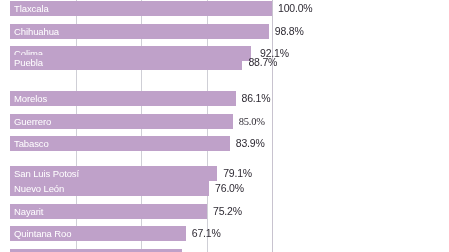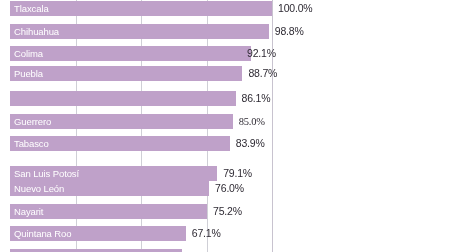--- a/index.html
+++ b/index.html
@@ -111,7 +111,7 @@
       <div class="bar-row" style="top: 46px;">
         <div class="bar" style="width: 241.302px; background: rgb(191, 161, 201);"></div>
         <div class="bar-label" style="color: rgb(255, 255, 255);">Colima</div>
-        <div class="bar-value" style="color: rgb(46, 42, 51); left: 247px;">92.1%</div>
+        <div class="bar-value" style="color: rgb(46, 42, 51); left: 260px;">92.1%</div>
       </div>
       <div class="bar-row" style="top: 66px;">
         <div class="bar" style="width: 232.394px; background: rgb(191, 161, 201);"></div>

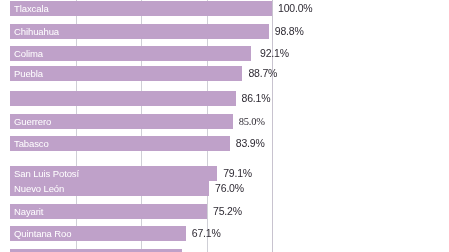--- a/index.html
+++ b/index.html
@@ -113,7 +113,7 @@
         <div class="bar-label" style="color: rgb(255, 255, 255);">Colima</div>
         <div class="bar-value" style="color: rgb(46, 42, 51); left: 260px;">92.1%</div>
       </div>
-      <div class="bar-row" style="top: 66px;">
+      <div class="bar-row" style="top: 55px;">
         <div class="bar" style="width: 232.394px; background: rgb(191, 161, 201);"></div>
         <div class="bar-label" style="color: rgb(255, 255, 255);">Puebla</div>
         <div class="bar-value" style="color: rgb(46, 42, 51); left: 248.394px;">88.7%</div>

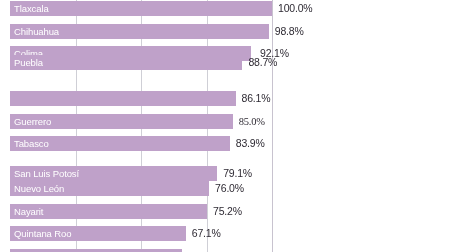--- a/index.html
+++ b/index.html
@@ -120,6 +120,7 @@
       </div>
       <div class="bar-row" style="top: 91px;">
         <div class="bar" style="width: 225.582px; background: rgb(191, 161, 201);"></div>
+        <div class="bar-label" style="color: rgb(255, 255, 255);">Morelos</div>
         <div class="bar-value" style="color: rgb(46, 42, 51); left: 241.582px; text-align: right;">86.1%</div>
       </div>
       <div class="bar-row" style="top: 113.5px;">

